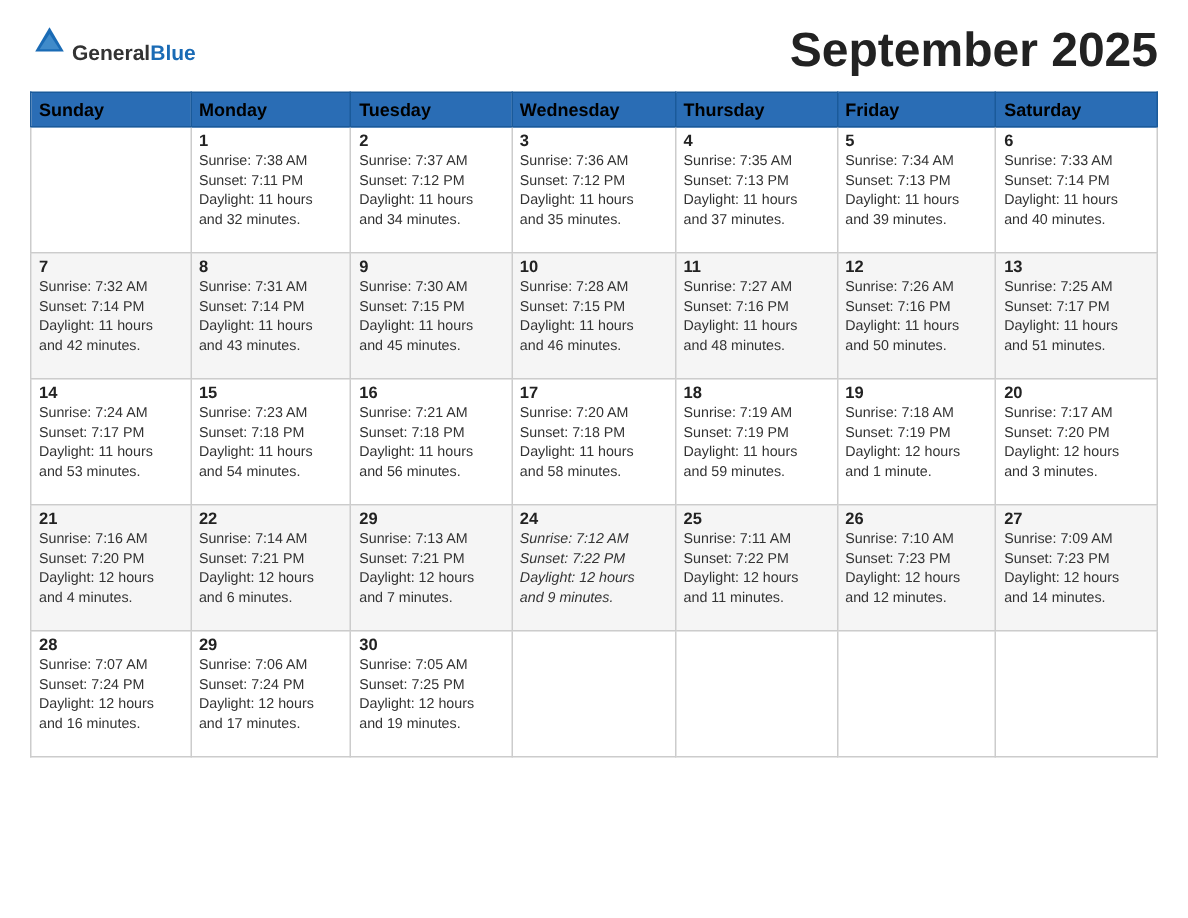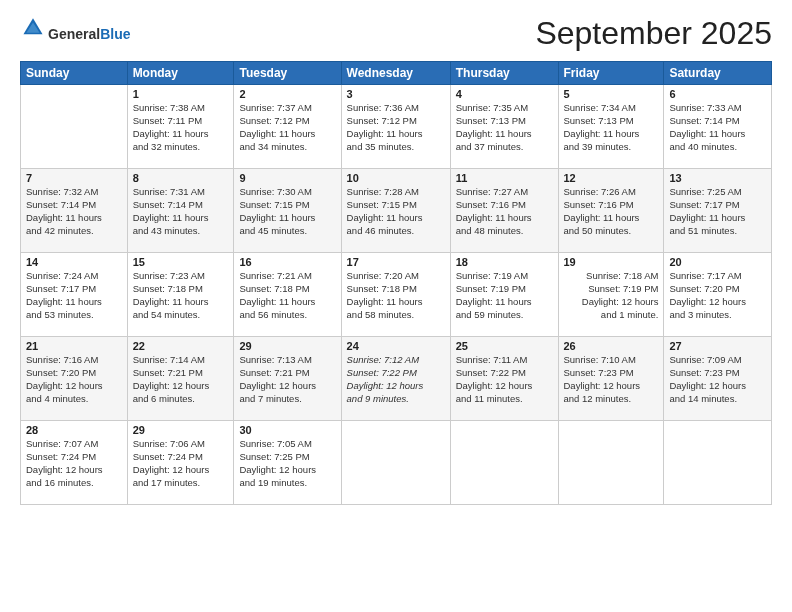--- a/index.html
+++ b/index.html
@@ -35,7 +35,7 @@
     }
     .month-title {
       font-size: 32px;
-      font-weight: normal;
+      font-weight: bold;
       color: #222;
       line-height: 1.1;
     }

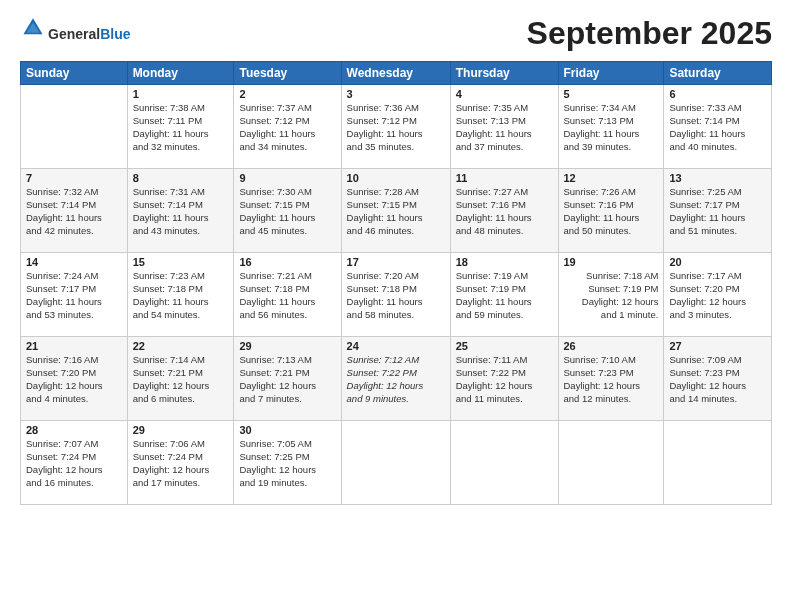--- a/index.html
+++ b/index.html
@@ -50,7 +50,7 @@
     }
     .calendar th {
       background: #2a6db5;
-      color: #ffffff;
+      color: #000000;
       font-size: 12px;
       font-weight: bold;
       padding: 4px 5px;

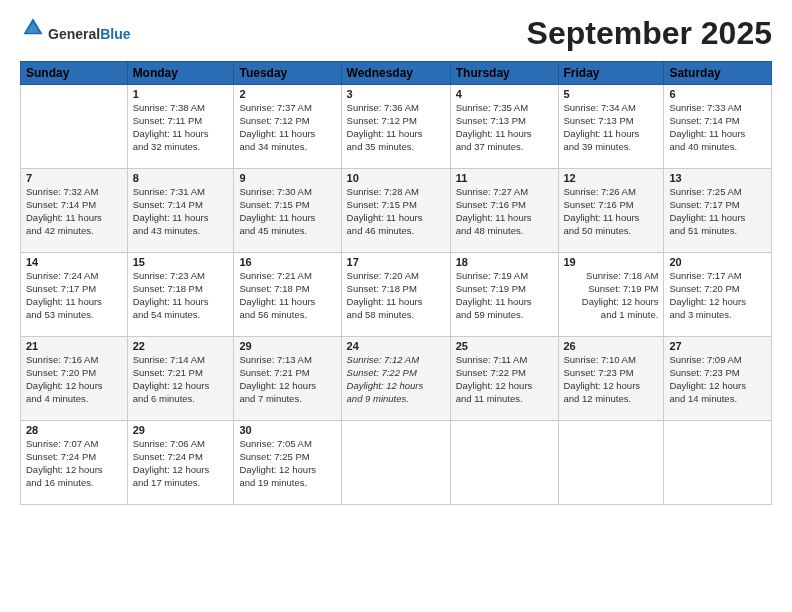--- a/index.html
+++ b/index.html
@@ -254,7 +254,7 @@
           </td>
           <td>
             <span class="day-num">19</span>
-            <div class="day-info" style="white-space: pre-line; text-align: right;">Sunrise: 7:18 AM
+            <div class="day-info" style="white-space: pre-line;">Sunrise: 7:18 AM
 Sunset: 7:19 PM
 Daylight: 12 hours
 and 1 minute.</div>

